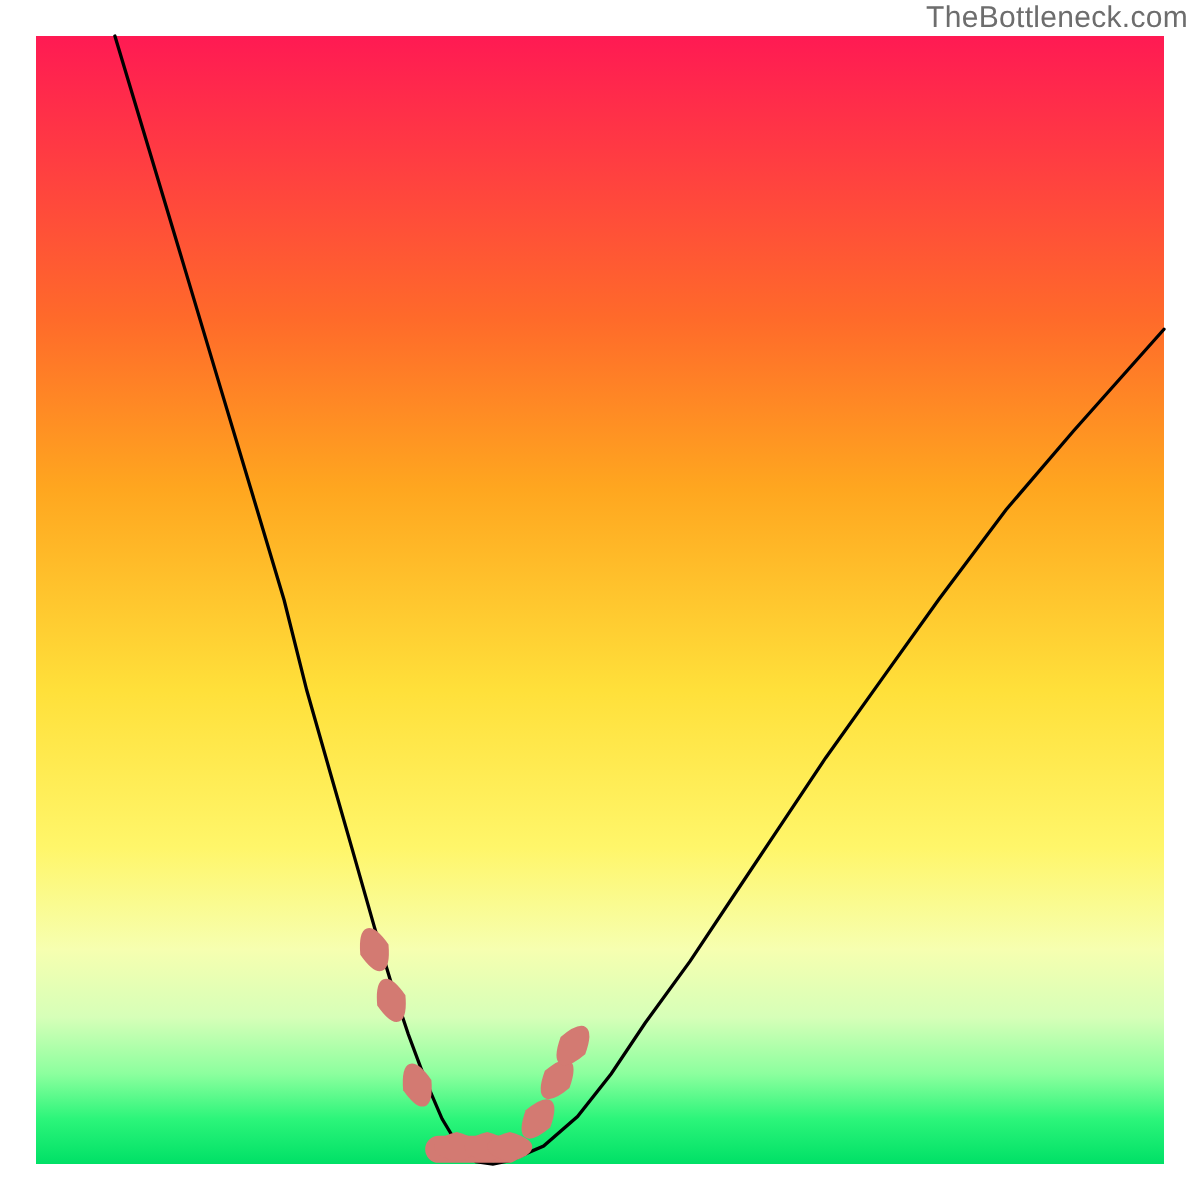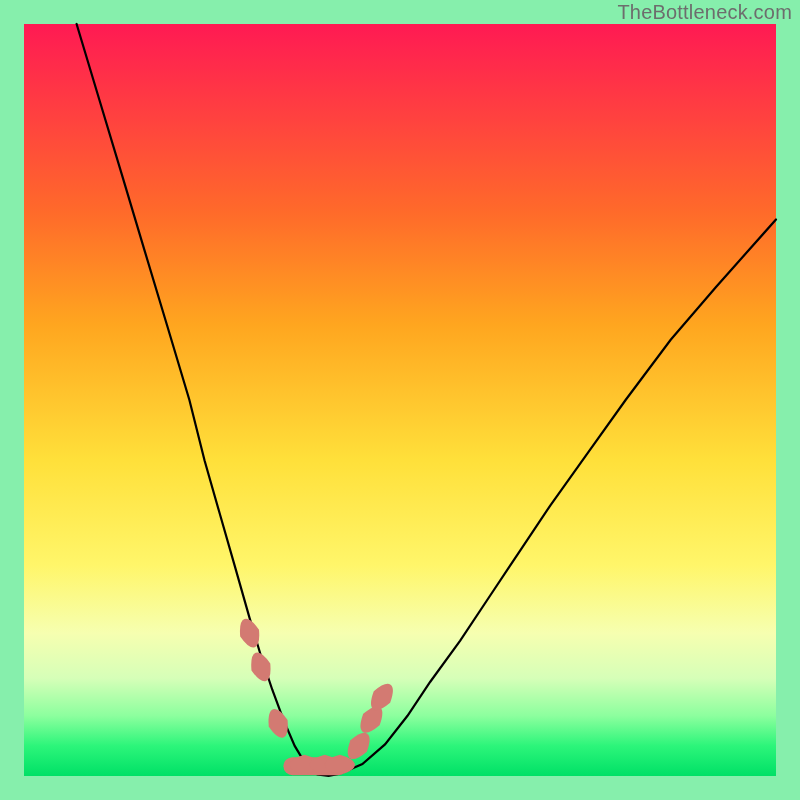--- a/index.html
+++ b/index.html
@@ -16,7 +16,7 @@
     left: 0;
     width: 800px;
     height: 800px;
-    background: #86efac;
+    background: #ffffff;
   }
   .plot {
     position: absolute;

